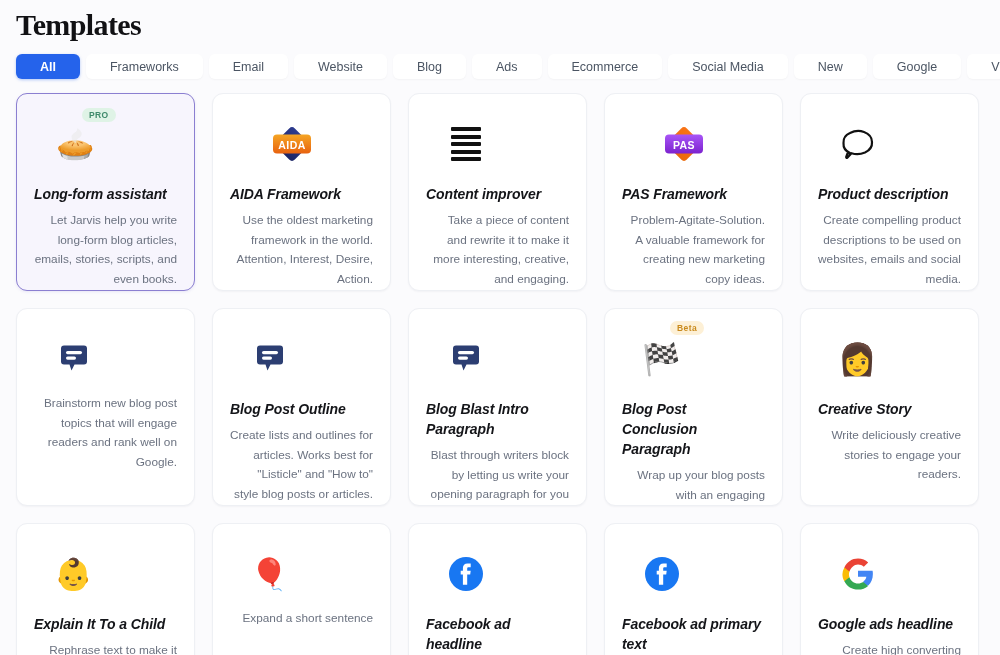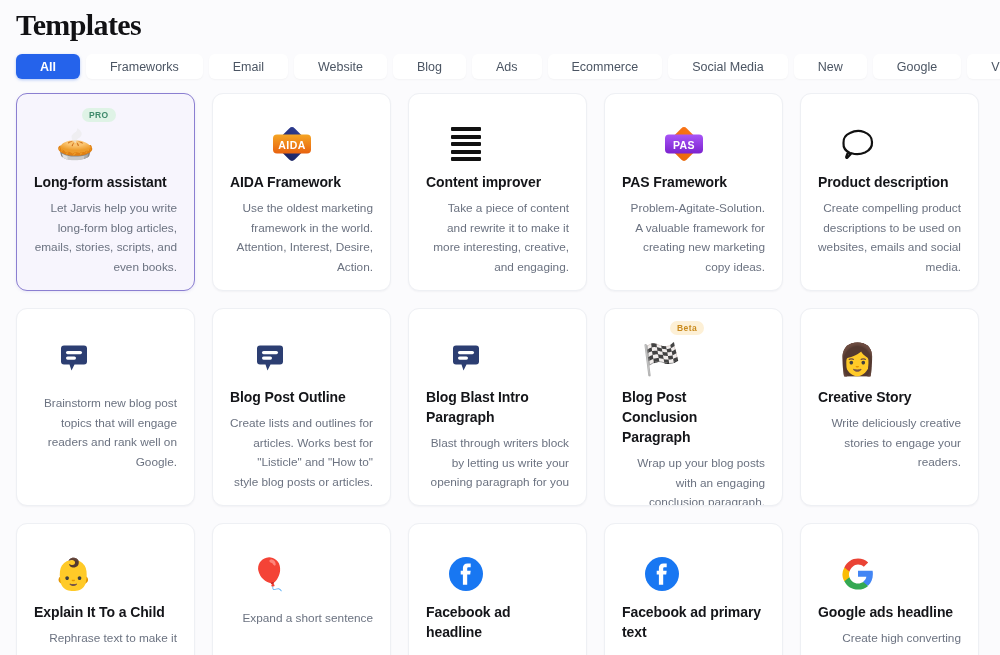--- a/index.html
+++ b/index.html
@@ -107,11 +107,13 @@
   .badge.beta { color: #c98a1c; background: #fdf0d6; left: 28px; top: -18px; }
 
   .card-title {
+    margin-top: 12px;
     font-size: 14px;
     font-weight: bold;
     color: #141519;
     line-height: 20px;
     letter-spacing: -0.1px;
+    font-style: italic;
   }
   .card-desc {
     margin-top: 7px;

